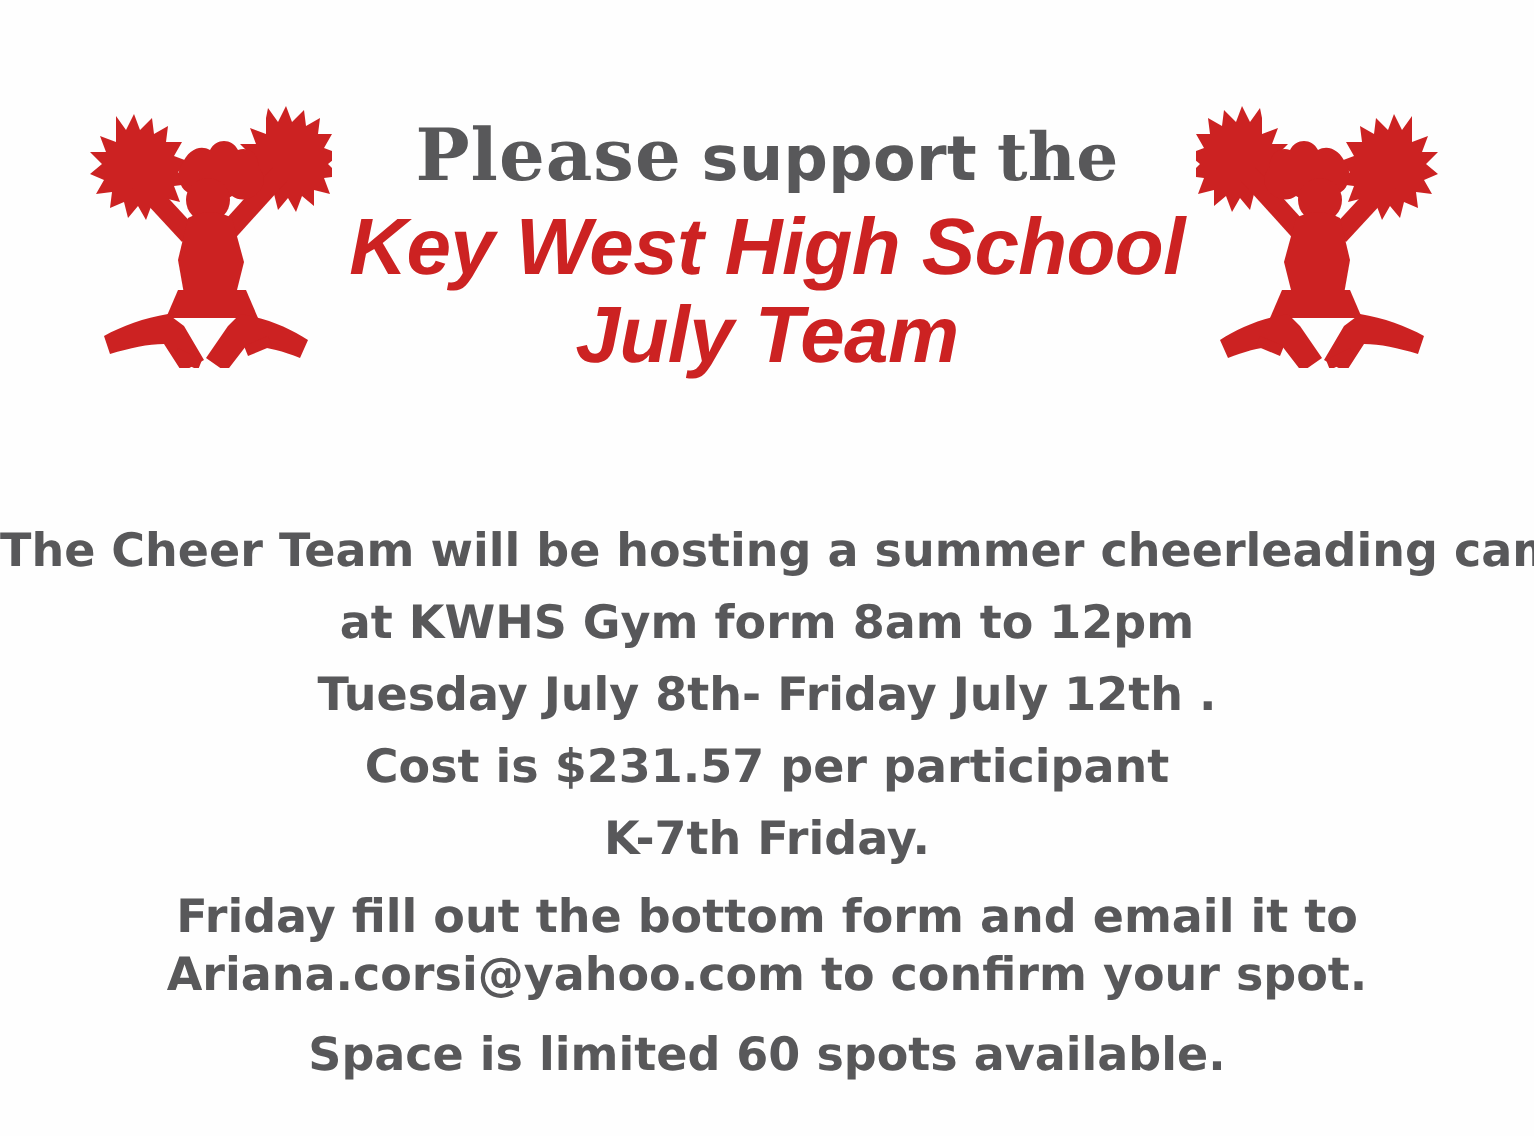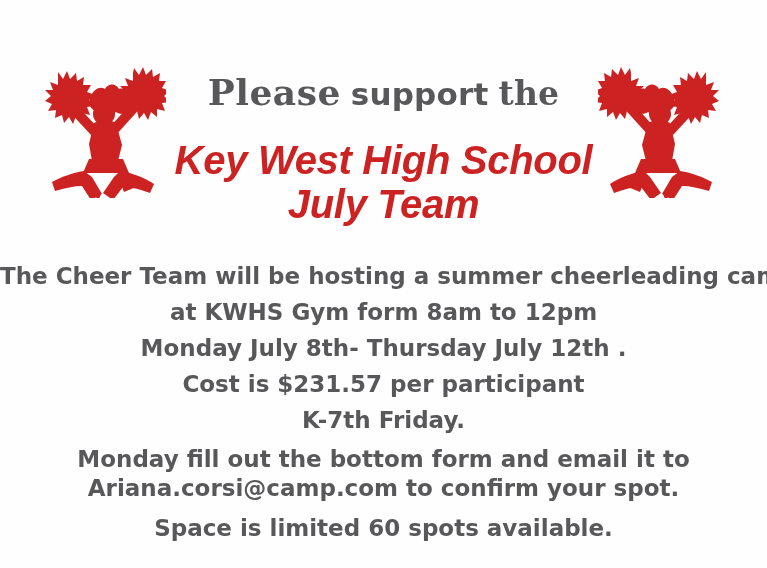--- a/index.html
+++ b/index.html
@@ -25,7 +25,7 @@
   .header-band {
     position: absolute;
     left: 0;
-    top: 14px;
+    top: 0;
     width: 677px;
     height: 232px;
   }

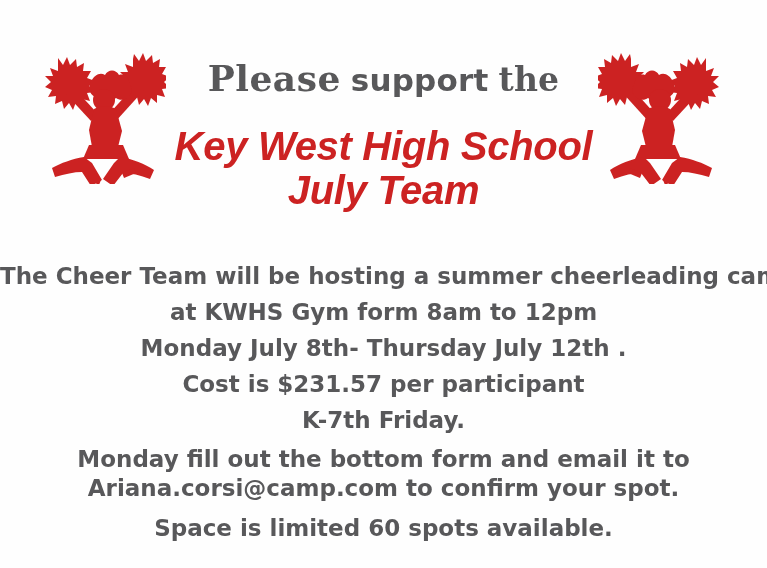--- a/index.html
+++ b/index.html
@@ -73,7 +73,6 @@
   }
 
   .title {
-    margin-top: 22px;
     font-family: "Liberation Sans", sans-serif;
     font-weight: bold;
     font-style: italic;

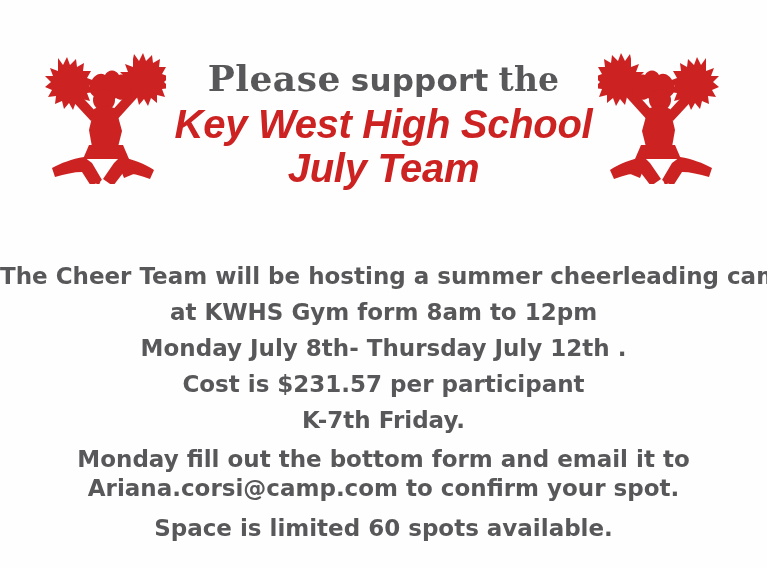--- a/index.html
+++ b/index.html
@@ -171,7 +171,7 @@
   <div class="body-copy">
     <span class="ln">The Cheer Team will be hosting a summer cheerleading camp</span>
     <span class="ln">at KWHS Gym form 8am to 12pm</span>
-    <span class="ln">Monday July 8th- Thursday July 12th .</span>
+    <span class="ln">Tuesday July 8th- Friday July 12th .</span>
     <span class="ln">Cost is $231.57 per participant</span>
     <span class="ln">K-7th Friday.</span>
     <span class="ln tight gap-before">Monday fill out the bottom form and email it to</span>

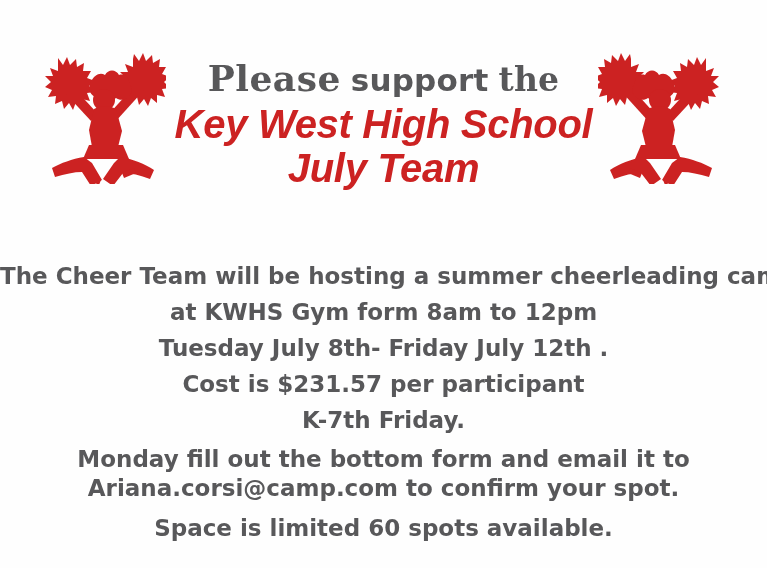--- a/index.html
+++ b/index.html
@@ -174,7 +174,7 @@
     <span class="ln">Tuesday July 8th- Friday July 12th .</span>
     <span class="ln">Cost is $231.57 per participant</span>
     <span class="ln">K-7th Friday.</span>
-    <span class="ln tight gap-before">Monday fill out the bottom form and email it to</span>
+    <span class="ln tight gap-before">Friday fill out the bottom form and email it to</span>
     <span class="ln tight">Ariana.corsi@camp.com to confirm your spot.</span>
     <span class="ln gap-before">Space is limited 60 spots available.</span>
   </div>

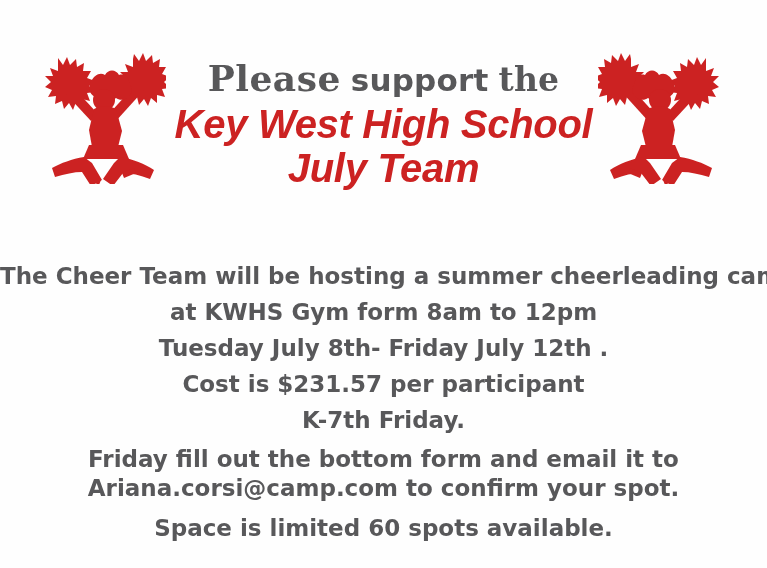--- a/index.html
+++ b/index.html
@@ -175,7 +175,7 @@
     <span class="ln">Cost is $231.57 per participant</span>
     <span class="ln">K-7th Friday.</span>
     <span class="ln tight gap-before">Friday fill out the bottom form and email it to</span>
-    <span class="ln tight">Ariana.corsi@camp.com to confirm your spot.</span>
+    <span class="ln tight">Ariana.corsi@yahoo.com to confirm your spot.</span>
     <span class="ln gap-before">Space is limited 60 spots available.</span>
   </div>
 

